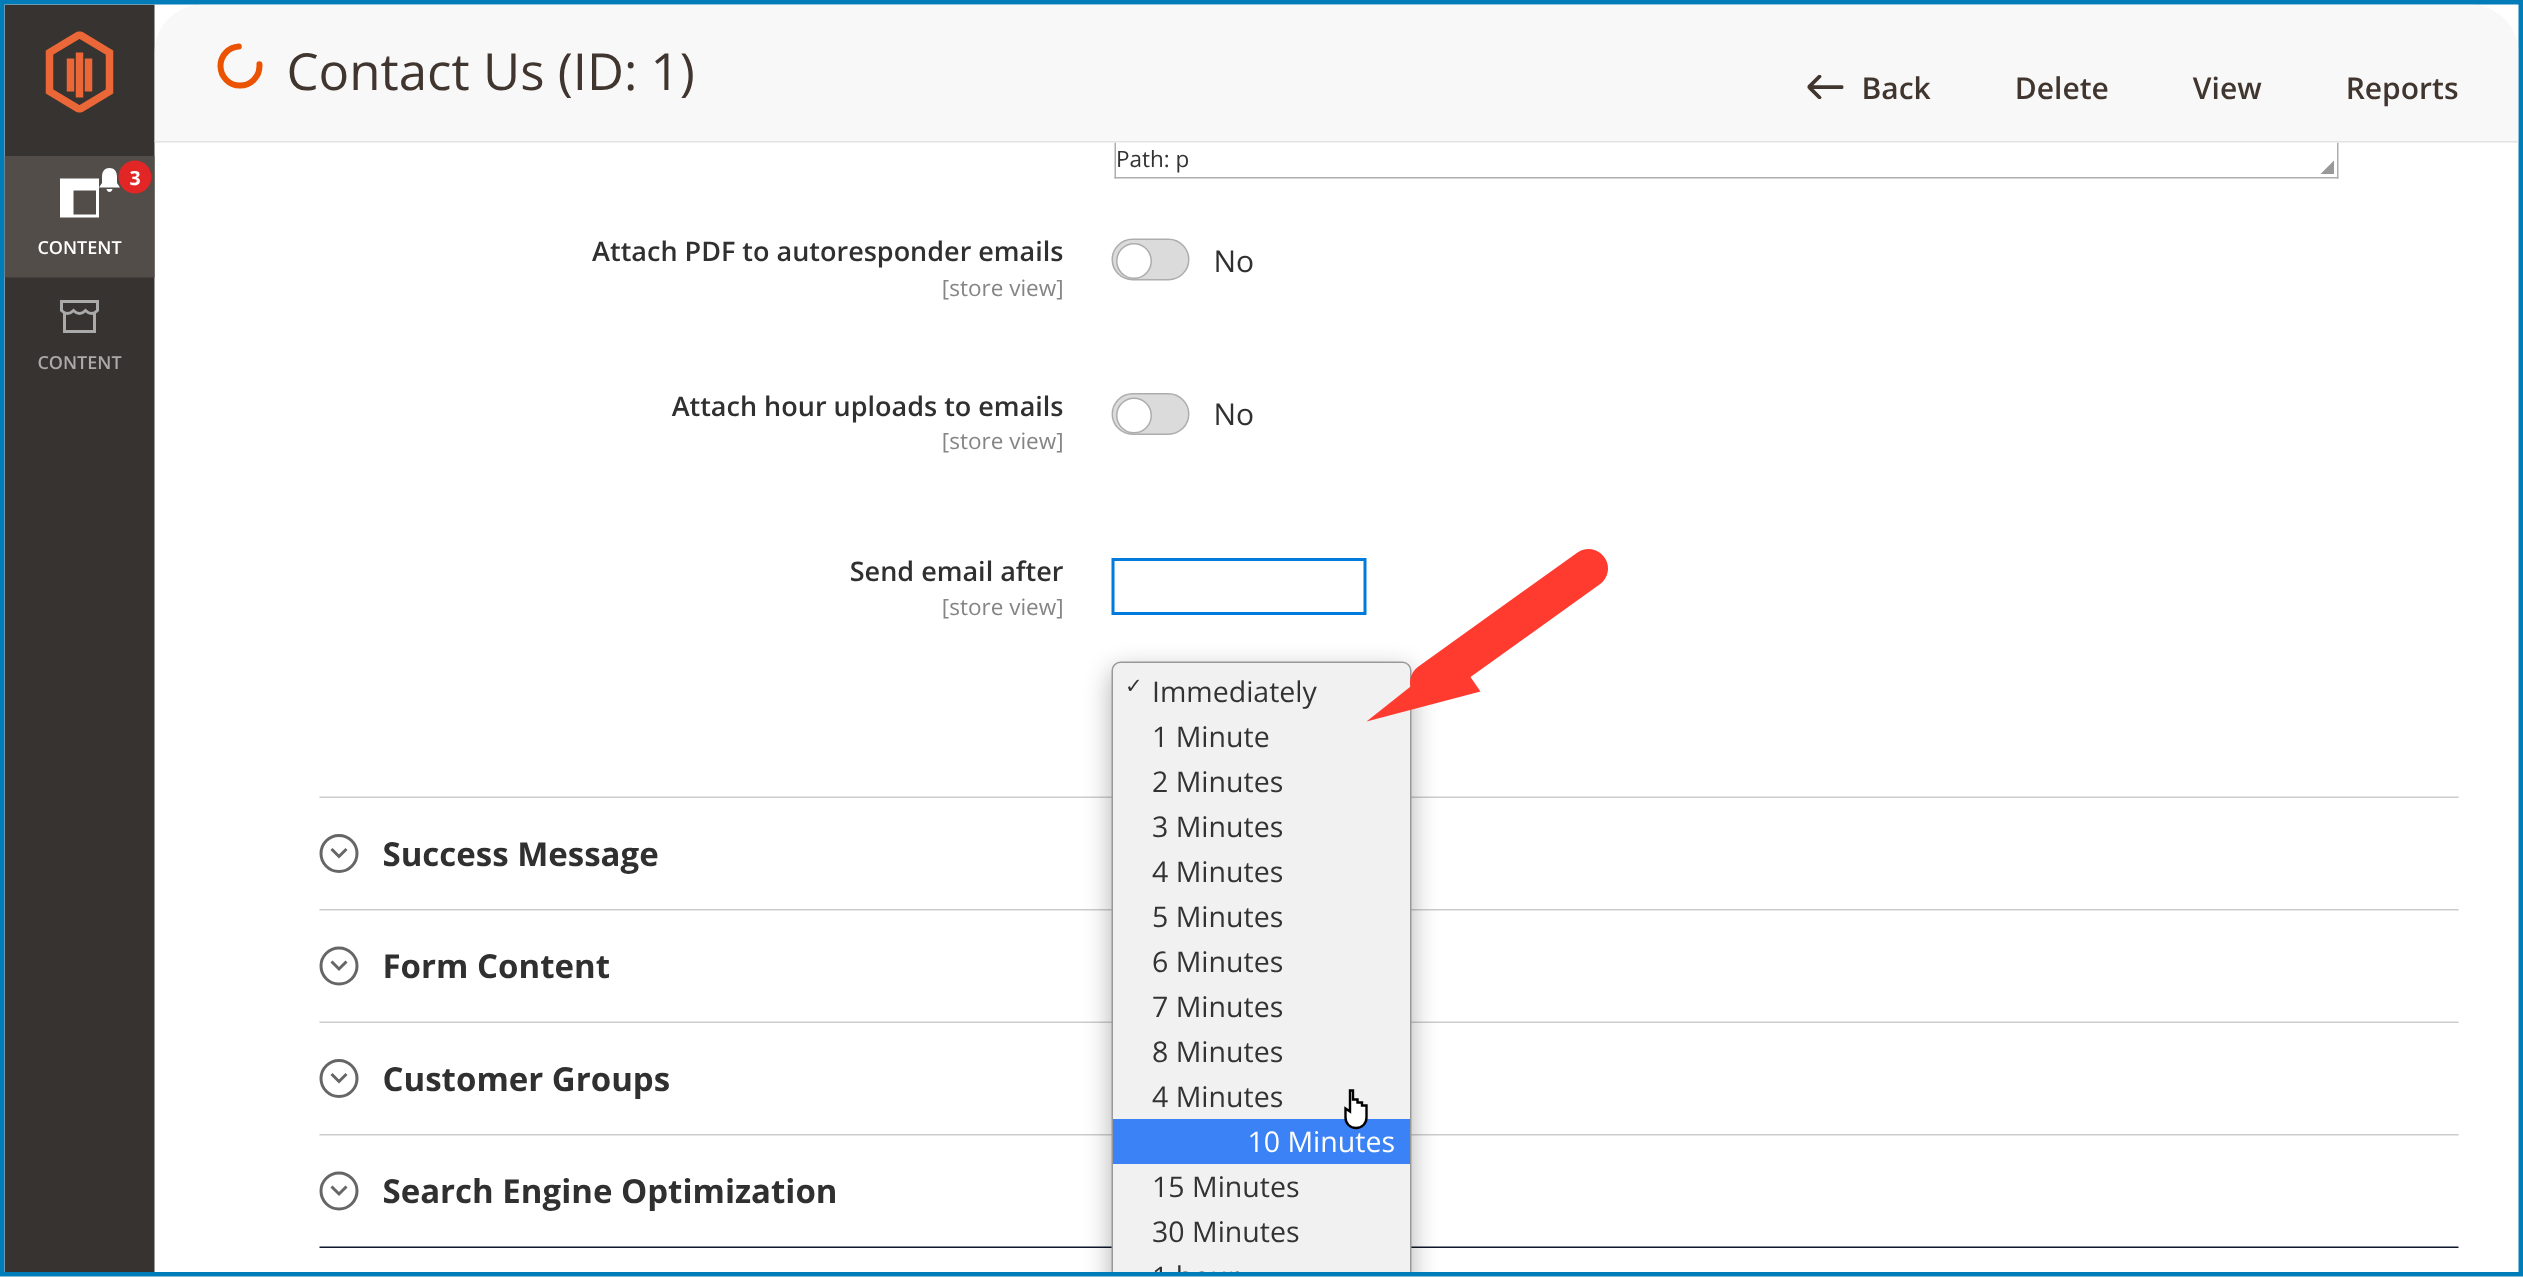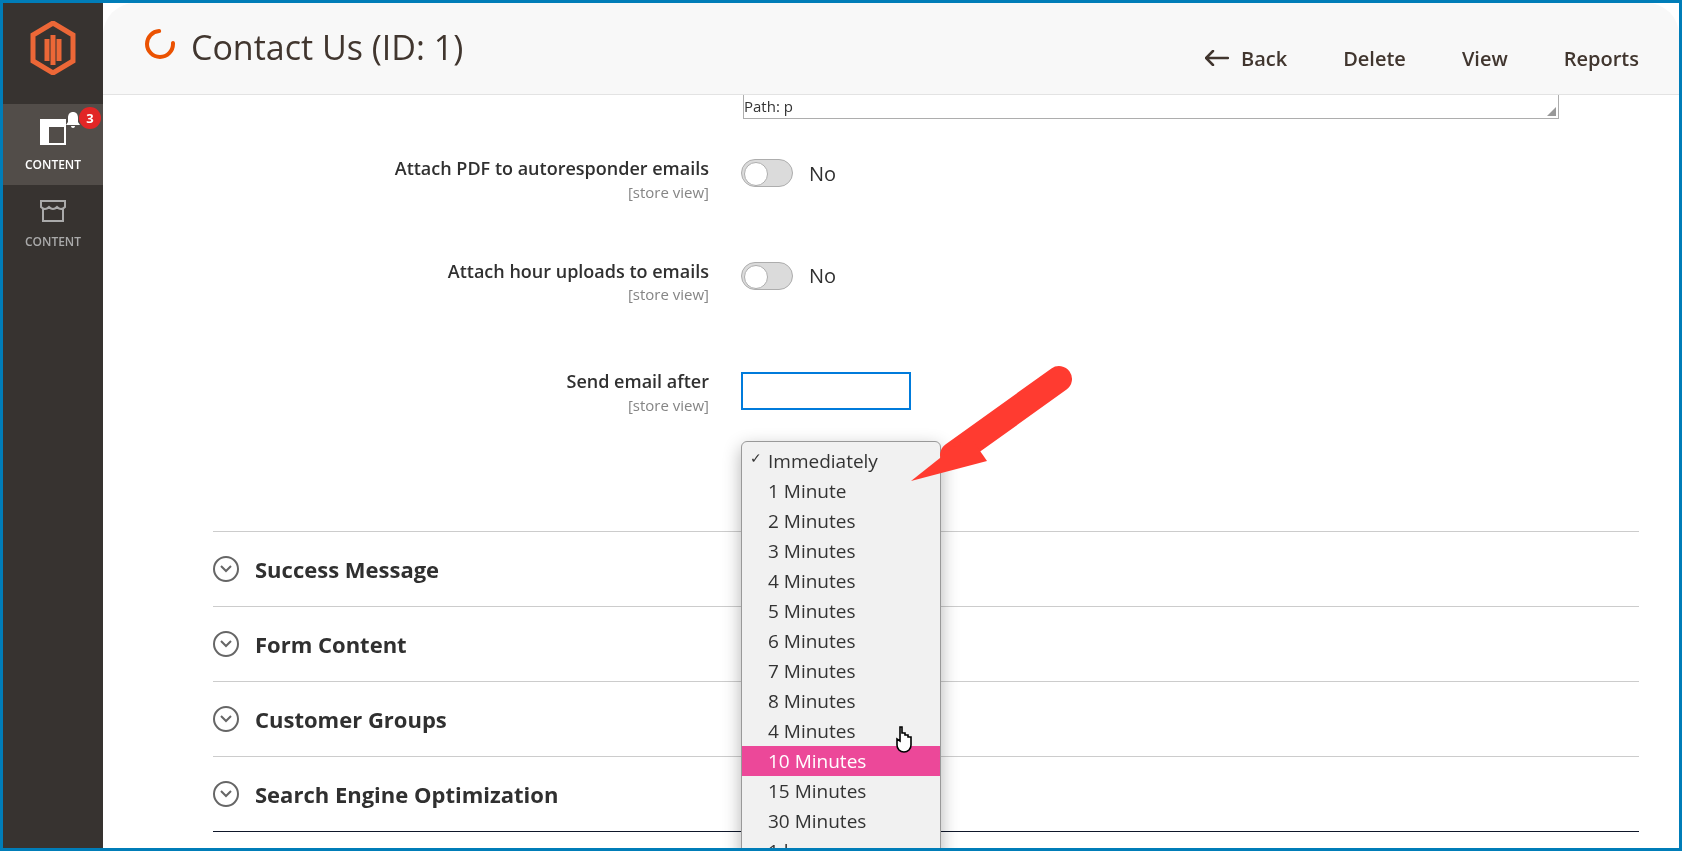--- a/index.html
+++ b/index.html
@@ -147,7 +147,7 @@
       left: 8px;
       font-size: 14px;
     }
-    .dropdown .opt.hl { background: #ec4899; color: #fff; }
+    .dropdown .opt.hl { background: #3b82f6; color: #fff; text-align: right; }
     .cursor {
       position: absolute;
       left: 788px;

